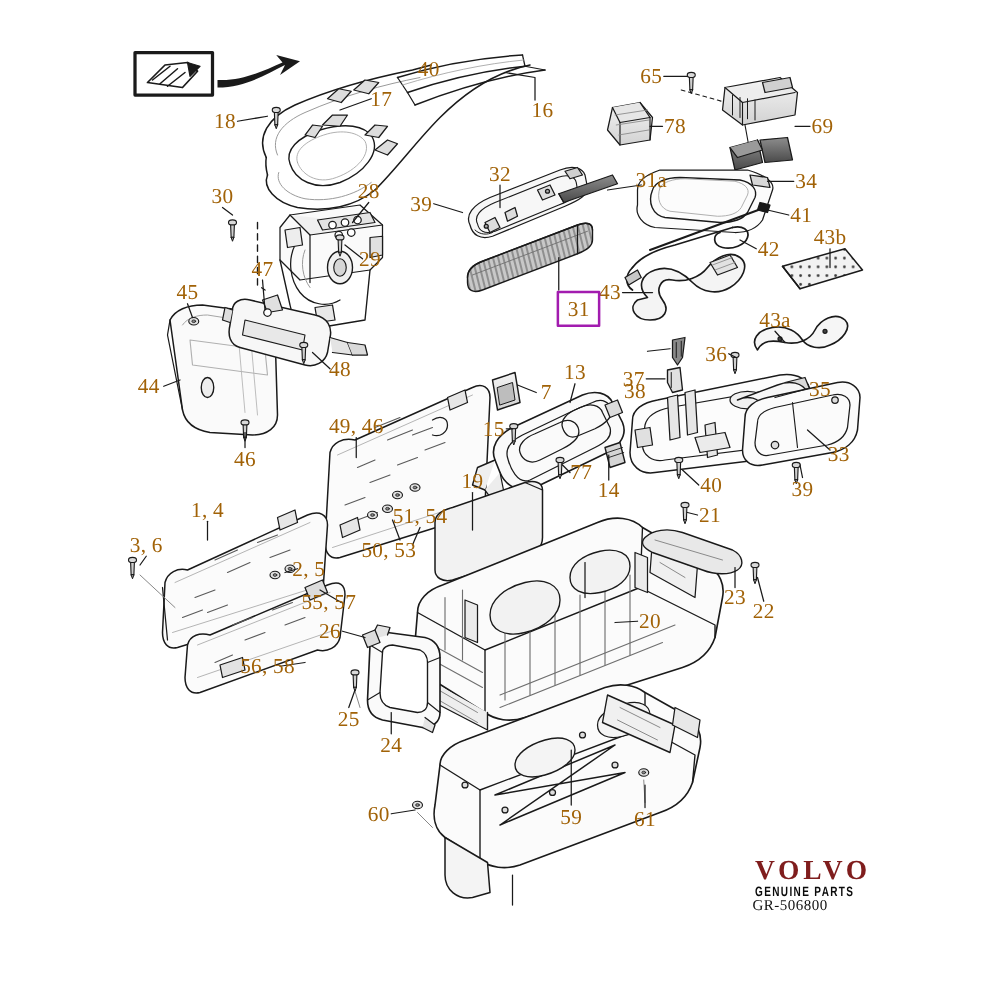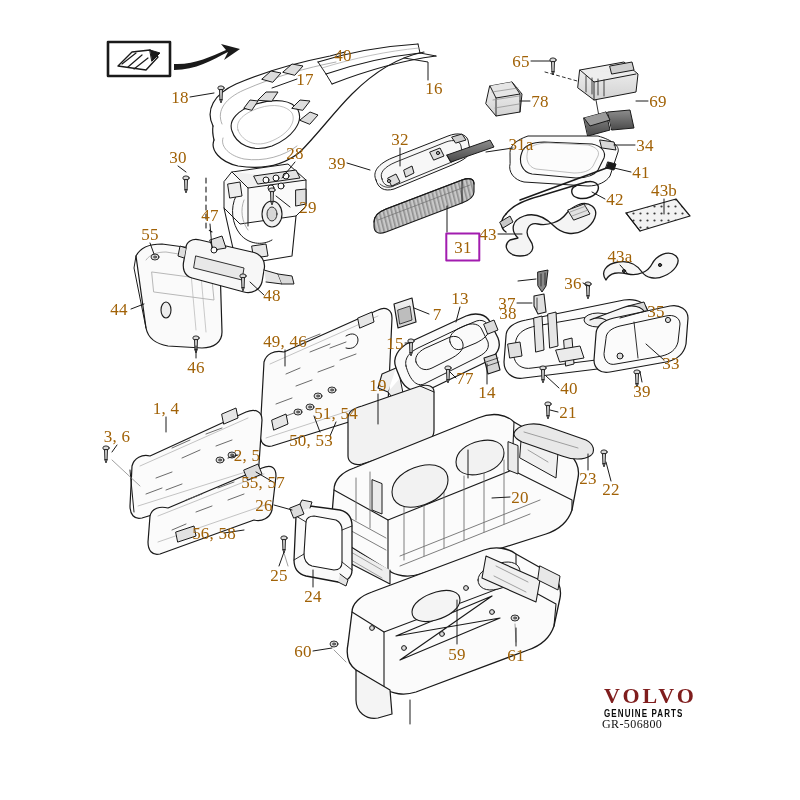--- a/index.html
+++ b/index.html
@@ -611,7 +611,7 @@
       <div class="callout" style="left: 337px; top: 163px;">39</div>
       <div class="callout" style="left: 641px; top: 172px;">41</div>
       <div class="callout" style="left: 664px; top: 190px;">43b</div>
-      <div class="callout" style="left: 308px; top: 207px; text-align: center;">29</div>
+      <div class="callout" style="left: 296px; top: 207px; text-align: center;">29</div>
       <div class="callout" style="left: 615px; top: 199px; text-align: right;">42</div>
       <div class="callout" style="left: 210px; top: 215px;">47</div>
       <div class="callout" style="left: 150px; top: 234px;">55</div>

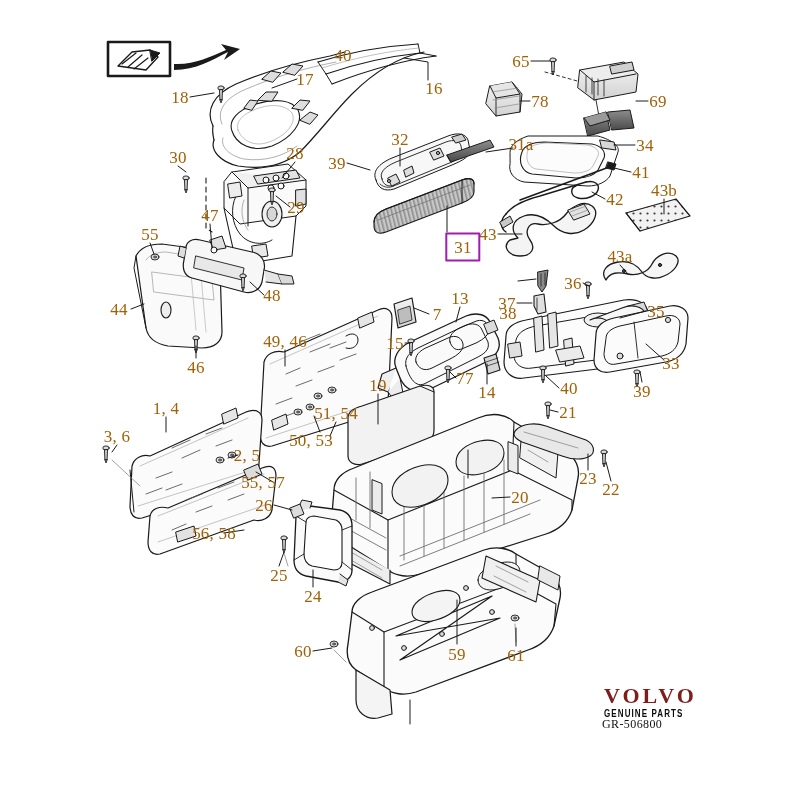--- a/index.html
+++ b/index.html
@@ -614,7 +614,7 @@
       <div class="callout" style="left: 296px; top: 207px; text-align: center;">29</div>
       <div class="callout" style="left: 615px; top: 199px; text-align: right;">42</div>
       <div class="callout" style="left: 210px; top: 215px;">47</div>
-      <div class="callout" style="left: 150px; top: 234px;">55</div>
+      <div class="callout" style="left: 150px; top: 234px;">45</div>
       <div class="callout" style="left: 488px; top: 234px;">43</div>
       <div class="callout hl" style="left: 447px; top: 247px;">31</div>
       <div class="callout" style="left: 620px; top: 256px;">43a</div>

